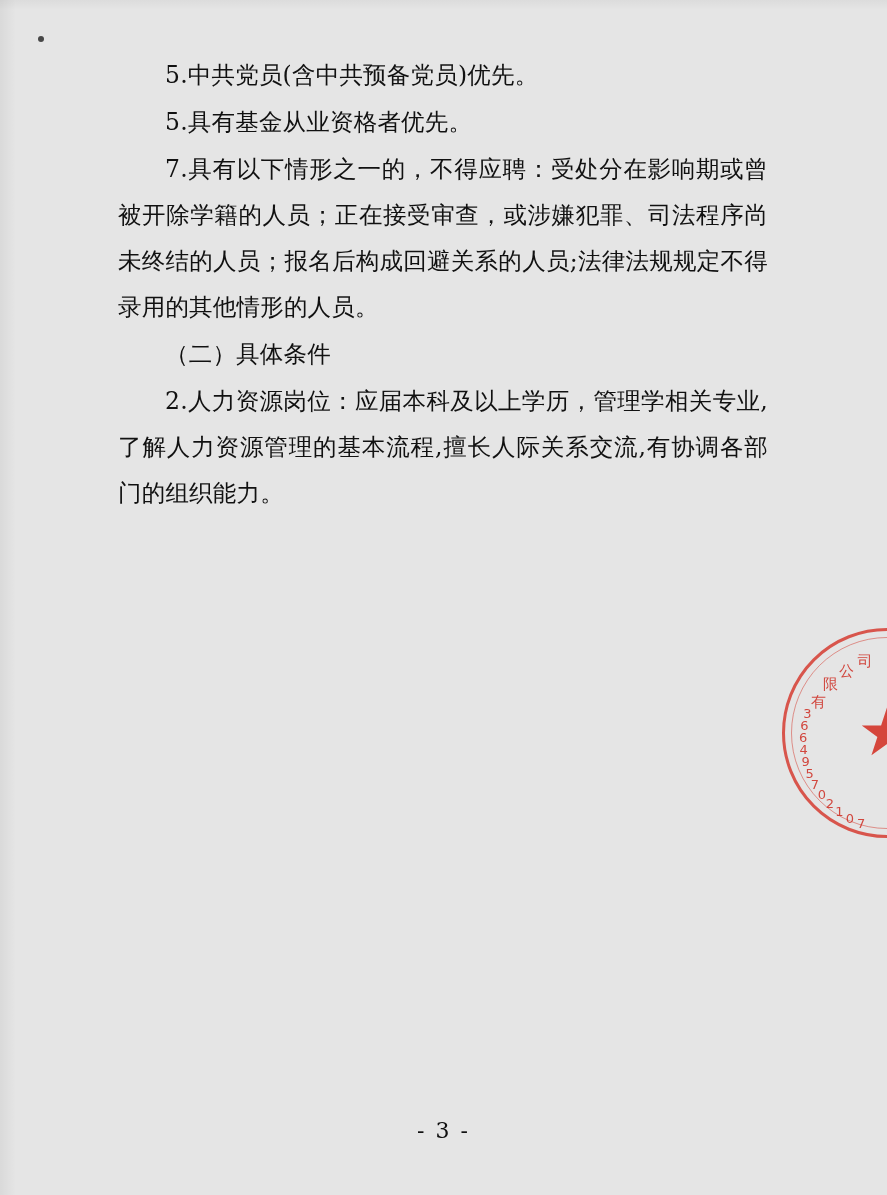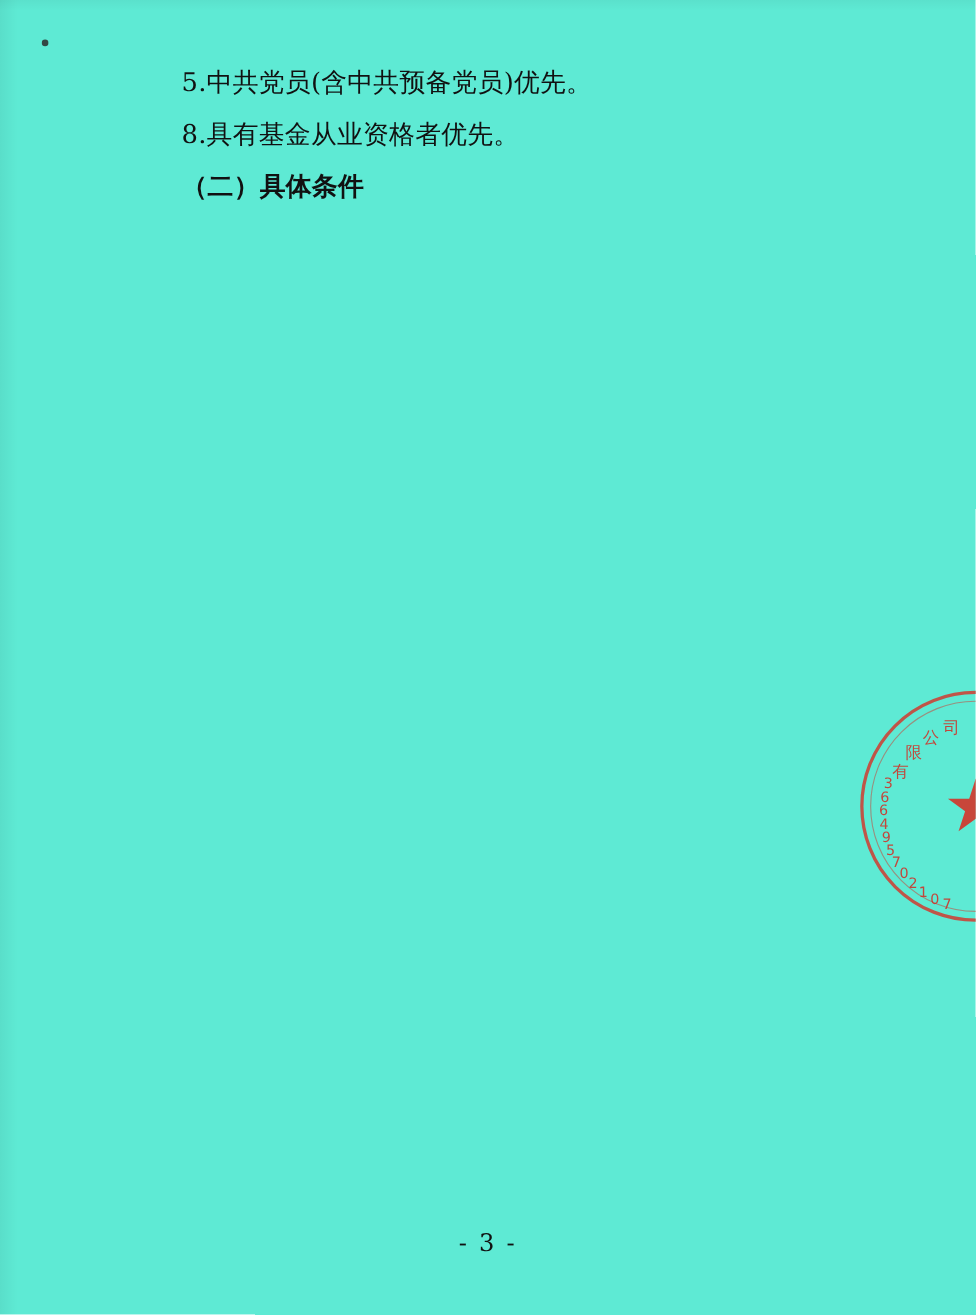--- a/index.html
+++ b/index.html
@@ -18,7 +18,7 @@
   .page {
     position: absolute;
     inset: 0;
-    background: #5eead4;
+    background: #e5e5e5;
   }
   .doc-body {
     position: absolute;

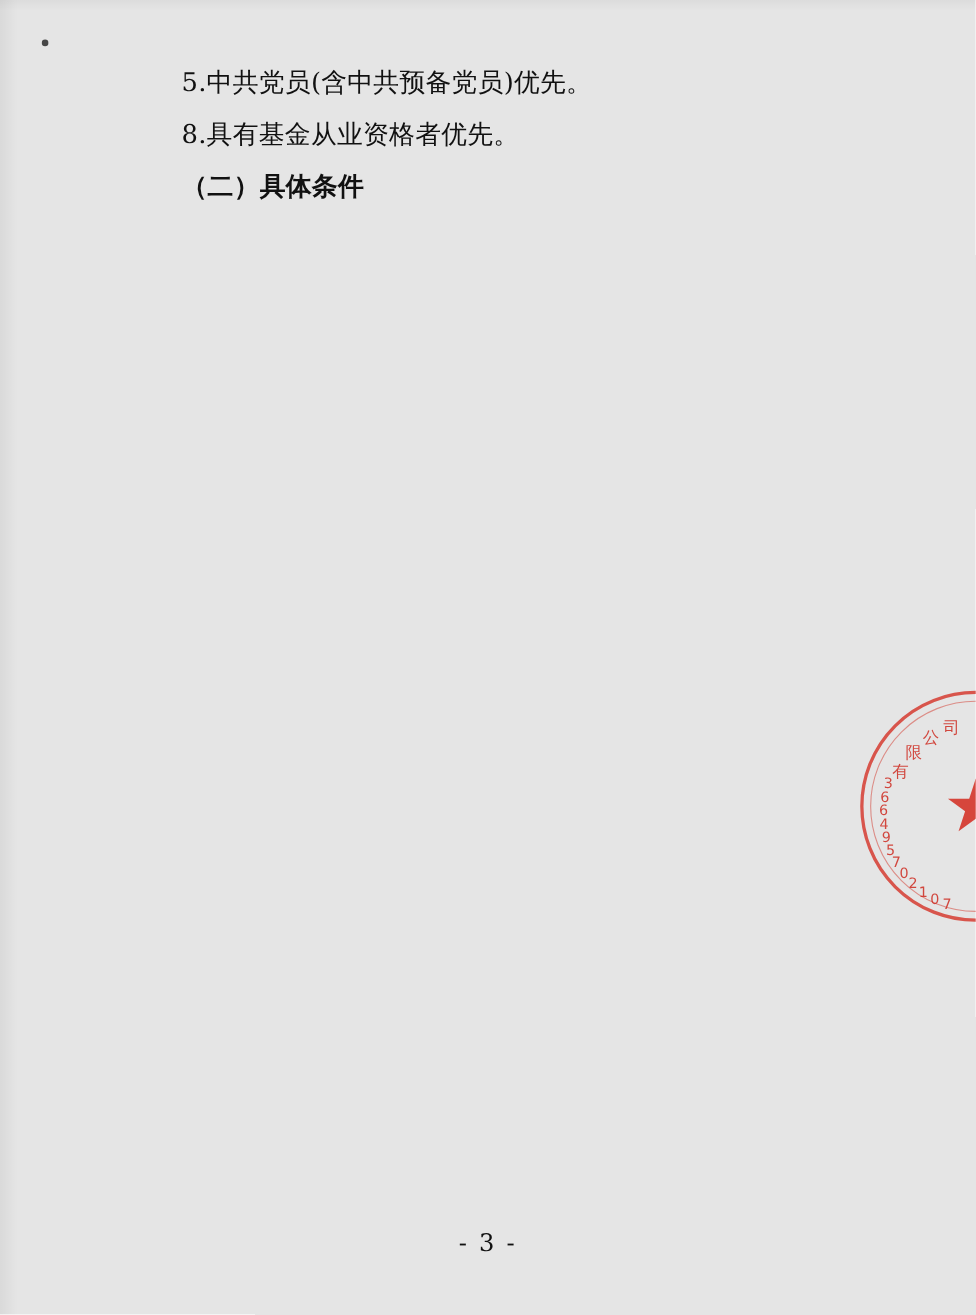--- a/index.html
+++ b/index.html
@@ -154,7 +154,7 @@
 
   <div class="doc-body">
     <p class="para">5.中共党员(含中共预备党员)优先。</p>
-    <p class="para">8.具有基金从业资格者优先。</p>
+    <p class="para">5.具有基金从业资格者优先。</p>
     <p class="para heading">（二）具体条件</p>
   </div>
 

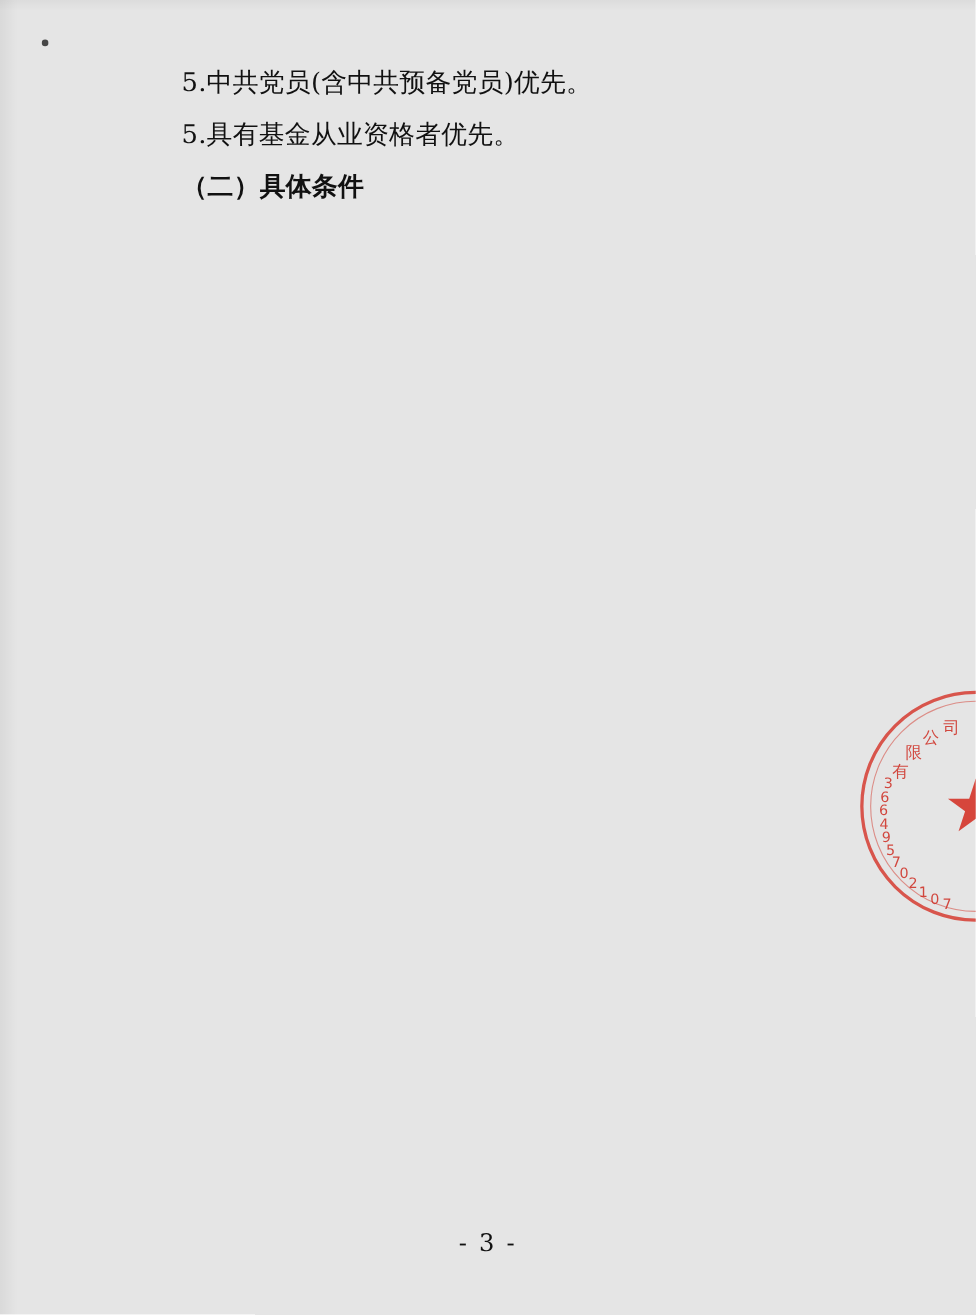--- a/index.html
+++ b/index.html
@@ -155,6 +155,7 @@
   <div class="doc-body">
     <p class="para">5.中共党员(含中共预备党员)优先。</p>
     <p class="para">5.具有基金从业资格者优先。</p>
+    <p class="para">7.具有以下情形之一的，不得应聘：受处分在影响期或曾被开除学籍的人员；正在接受审查，或涉嫌犯罪、司法程序尚未终结的人员；报名后构成回避关系的人员;法律法规规定不得录用的其他情形的人员。</p>
     <p class="para heading">（二）具体条件</p>
   </div>
 

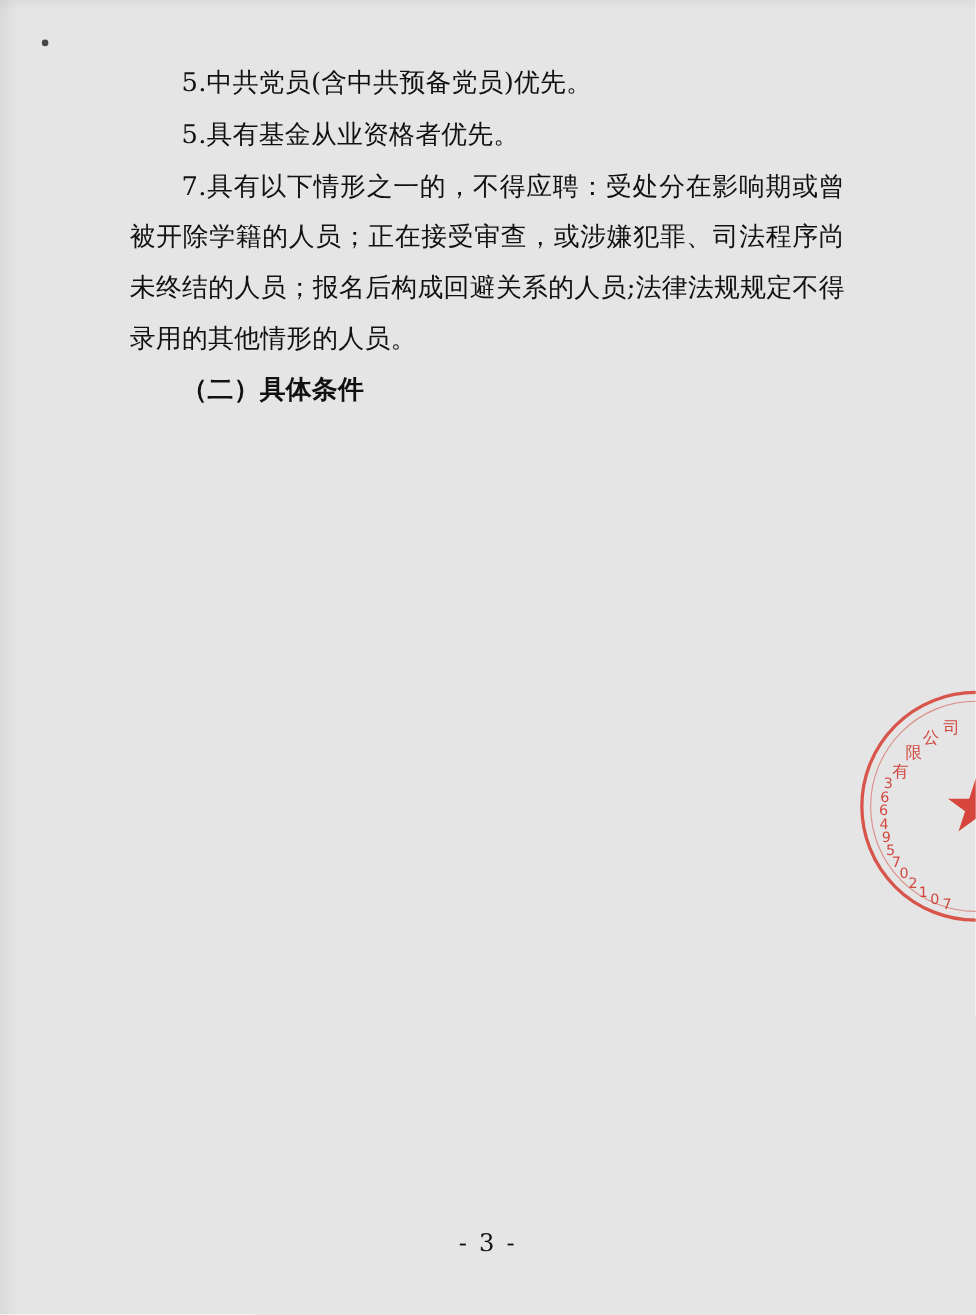--- a/index.html
+++ b/index.html
@@ -37,7 +37,7 @@
     word-break: break-all;
   }
   .para.heading {
-    font-weight: bold;
+    font-weight: normal;
   }
   .page-number {
     position: absolute;

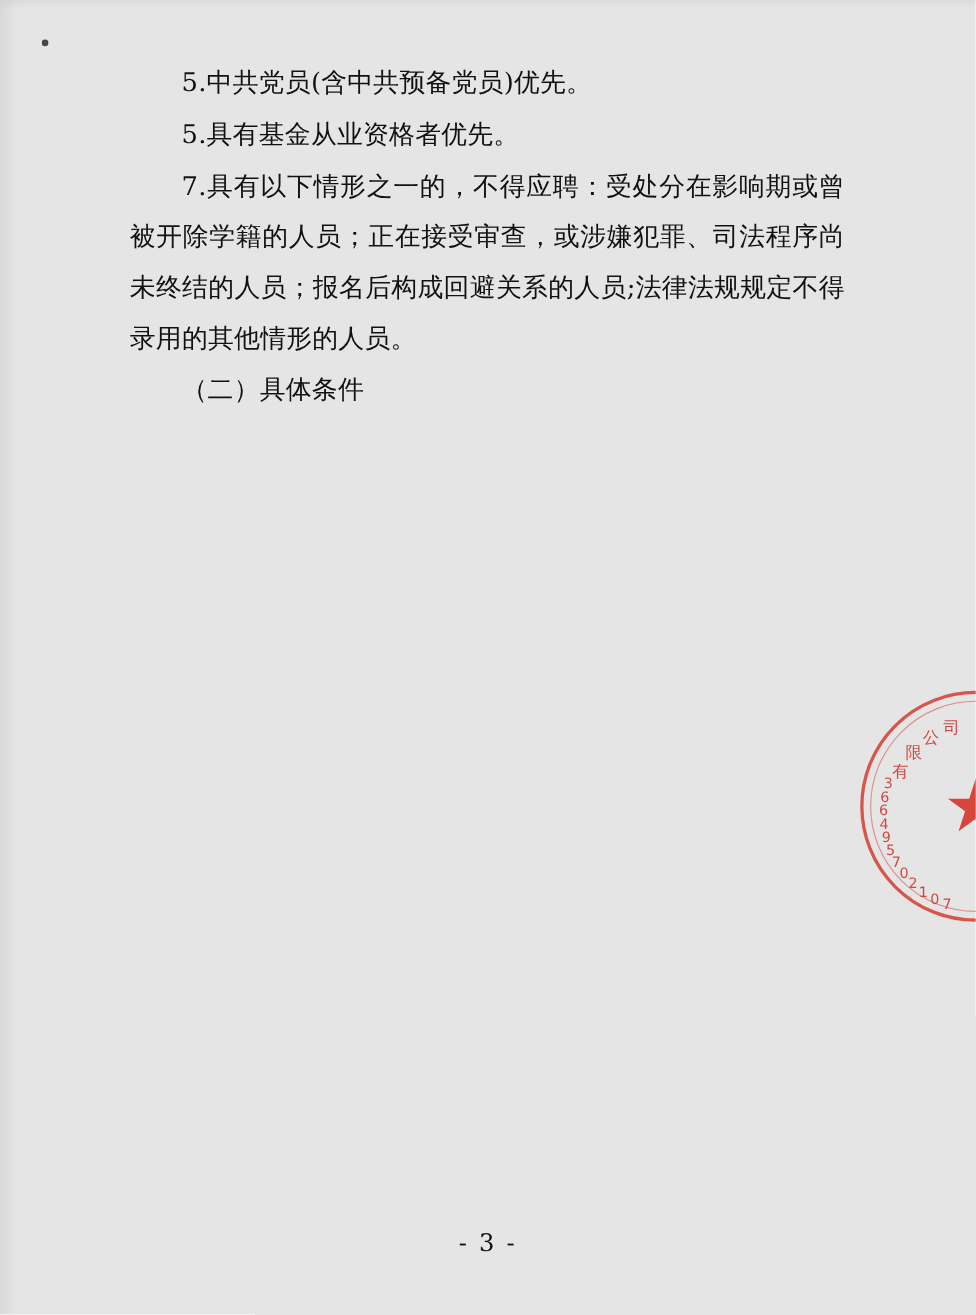--- a/index.html
+++ b/index.html
@@ -157,6 +157,7 @@
     <p class="para">5.具有基金从业资格者优先。</p>
     <p class="para">7.具有以下情形之一的，不得应聘：受处分在影响期或曾被开除学籍的人员；正在接受审查，或涉嫌犯罪、司法程序尚未终结的人员；报名后构成回避关系的人员;法律法规规定不得录用的其他情形的人员。</p>
     <p class="para heading">（二）具体条件</p>
+    <p class="para">2.人力资源岗位：应届本科及以上学历，管理学相关专业,了解人力资源管理的基本流程,擅长人际关系交流,有协调各部门的组织能力。</p>
   </div>
 
   <div class="seal">

